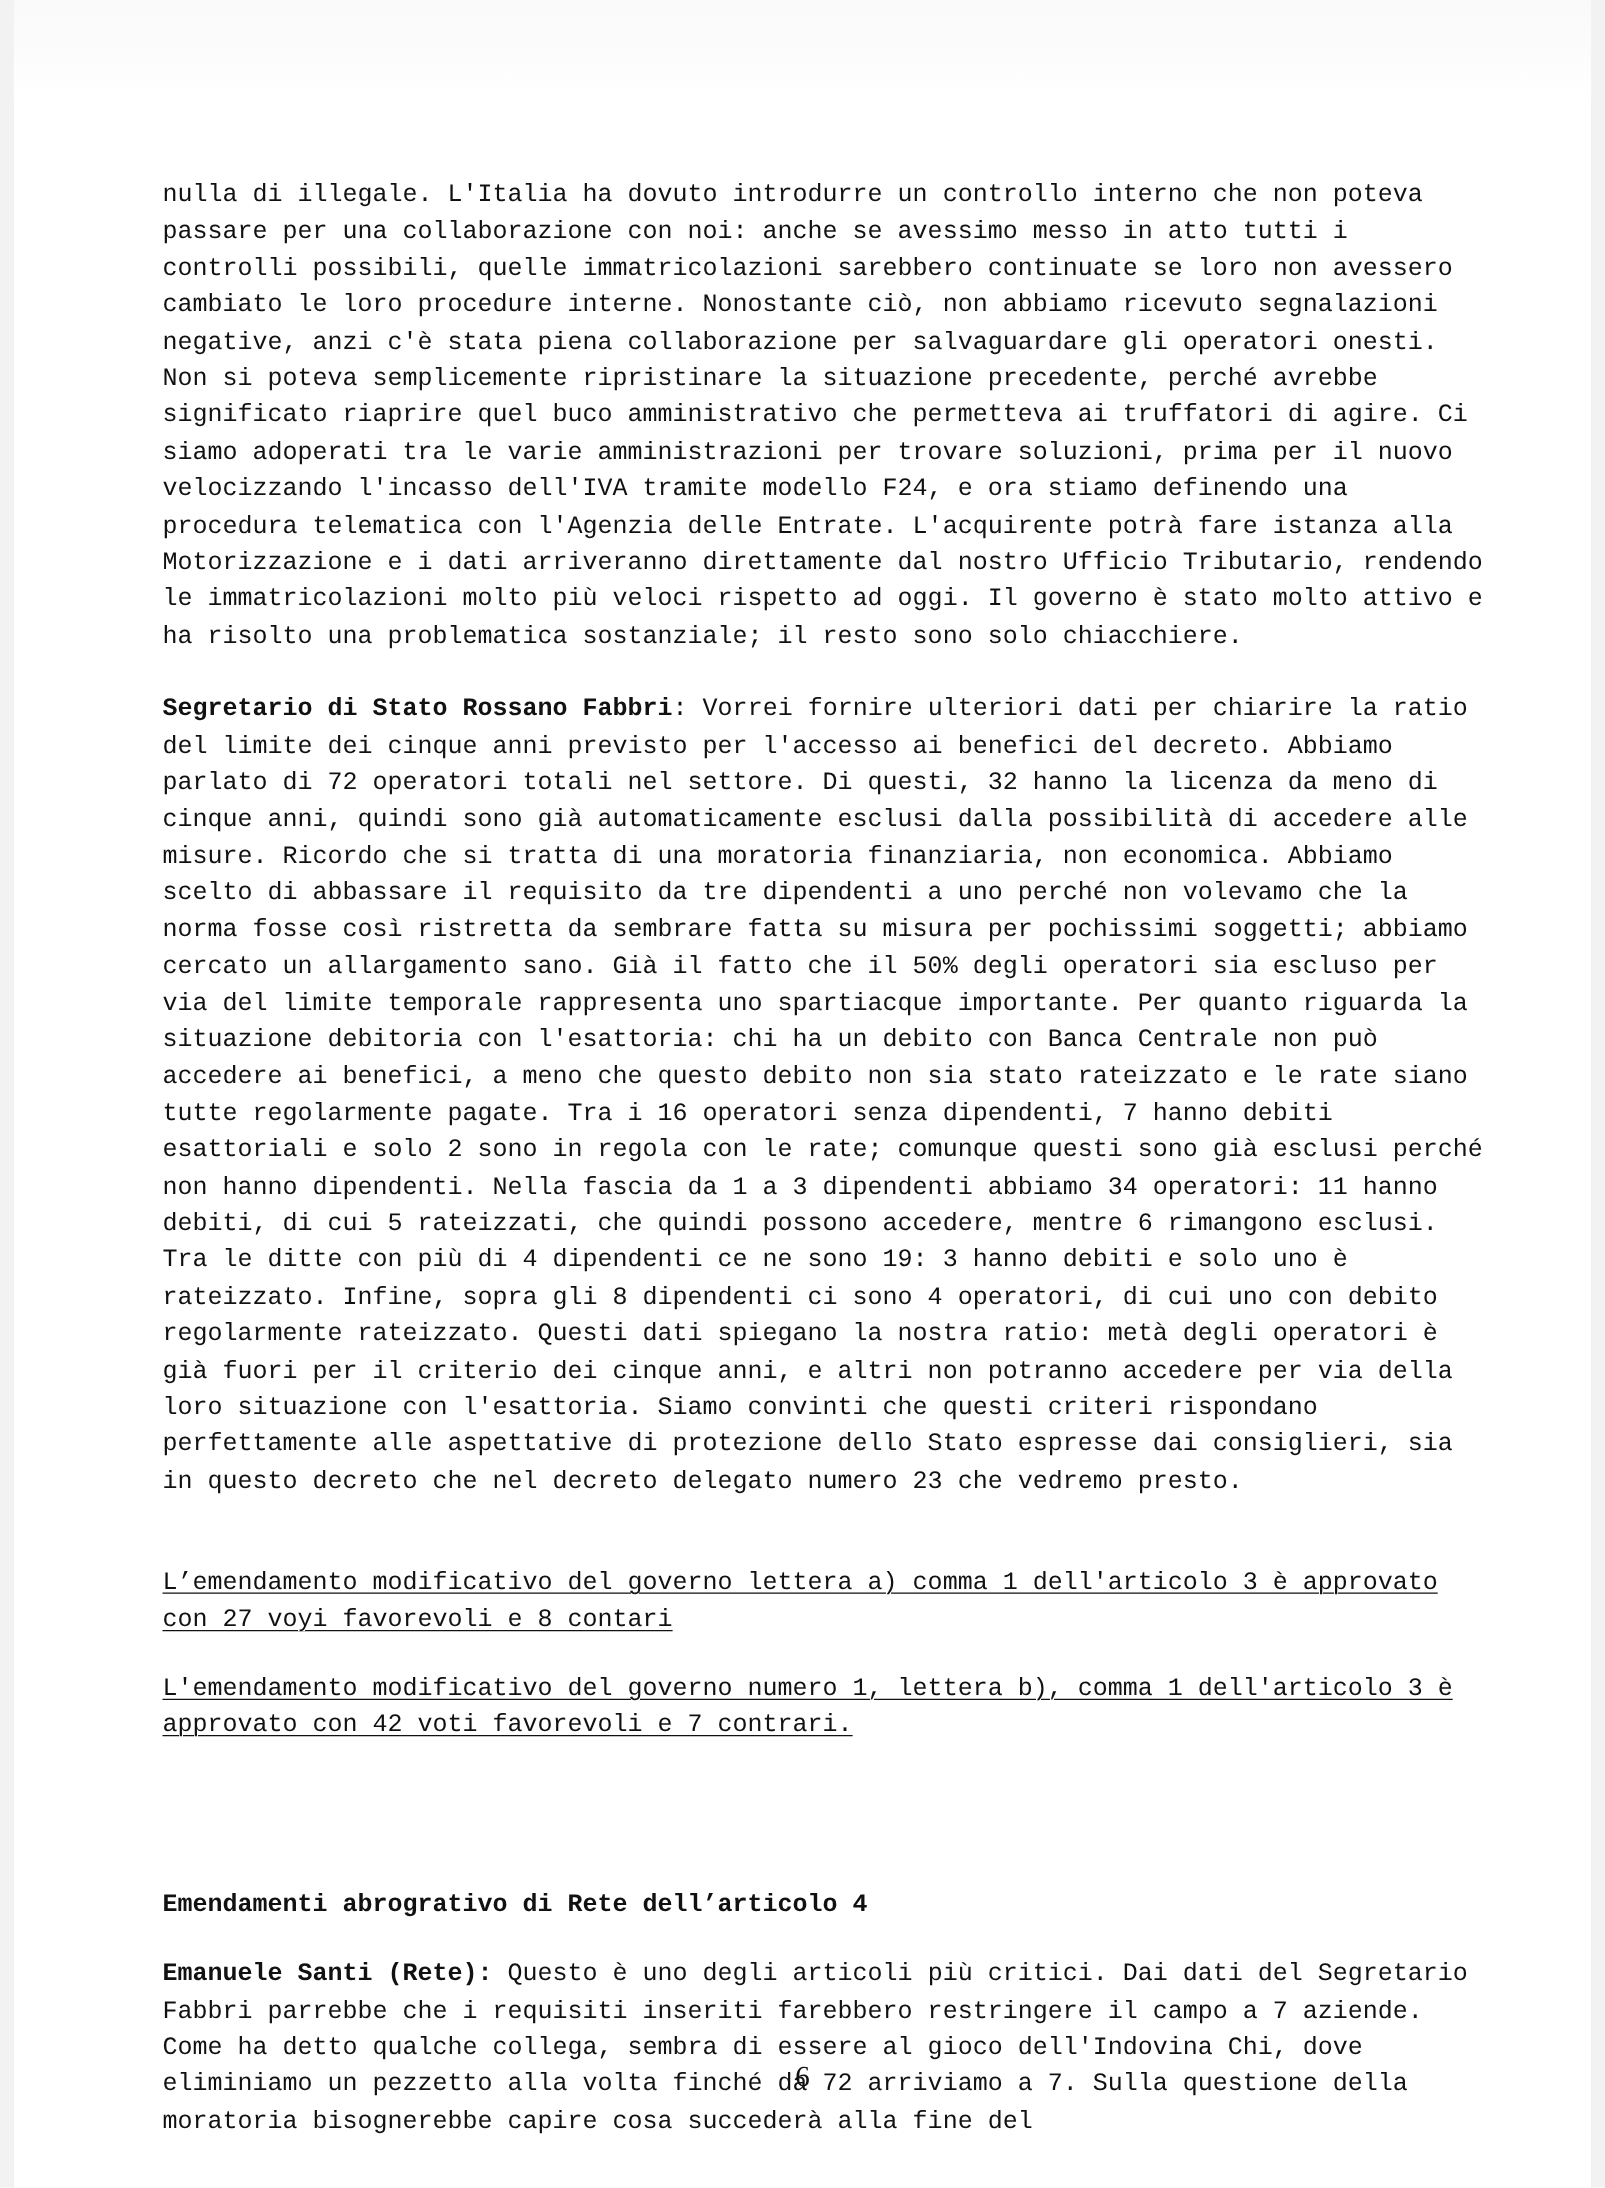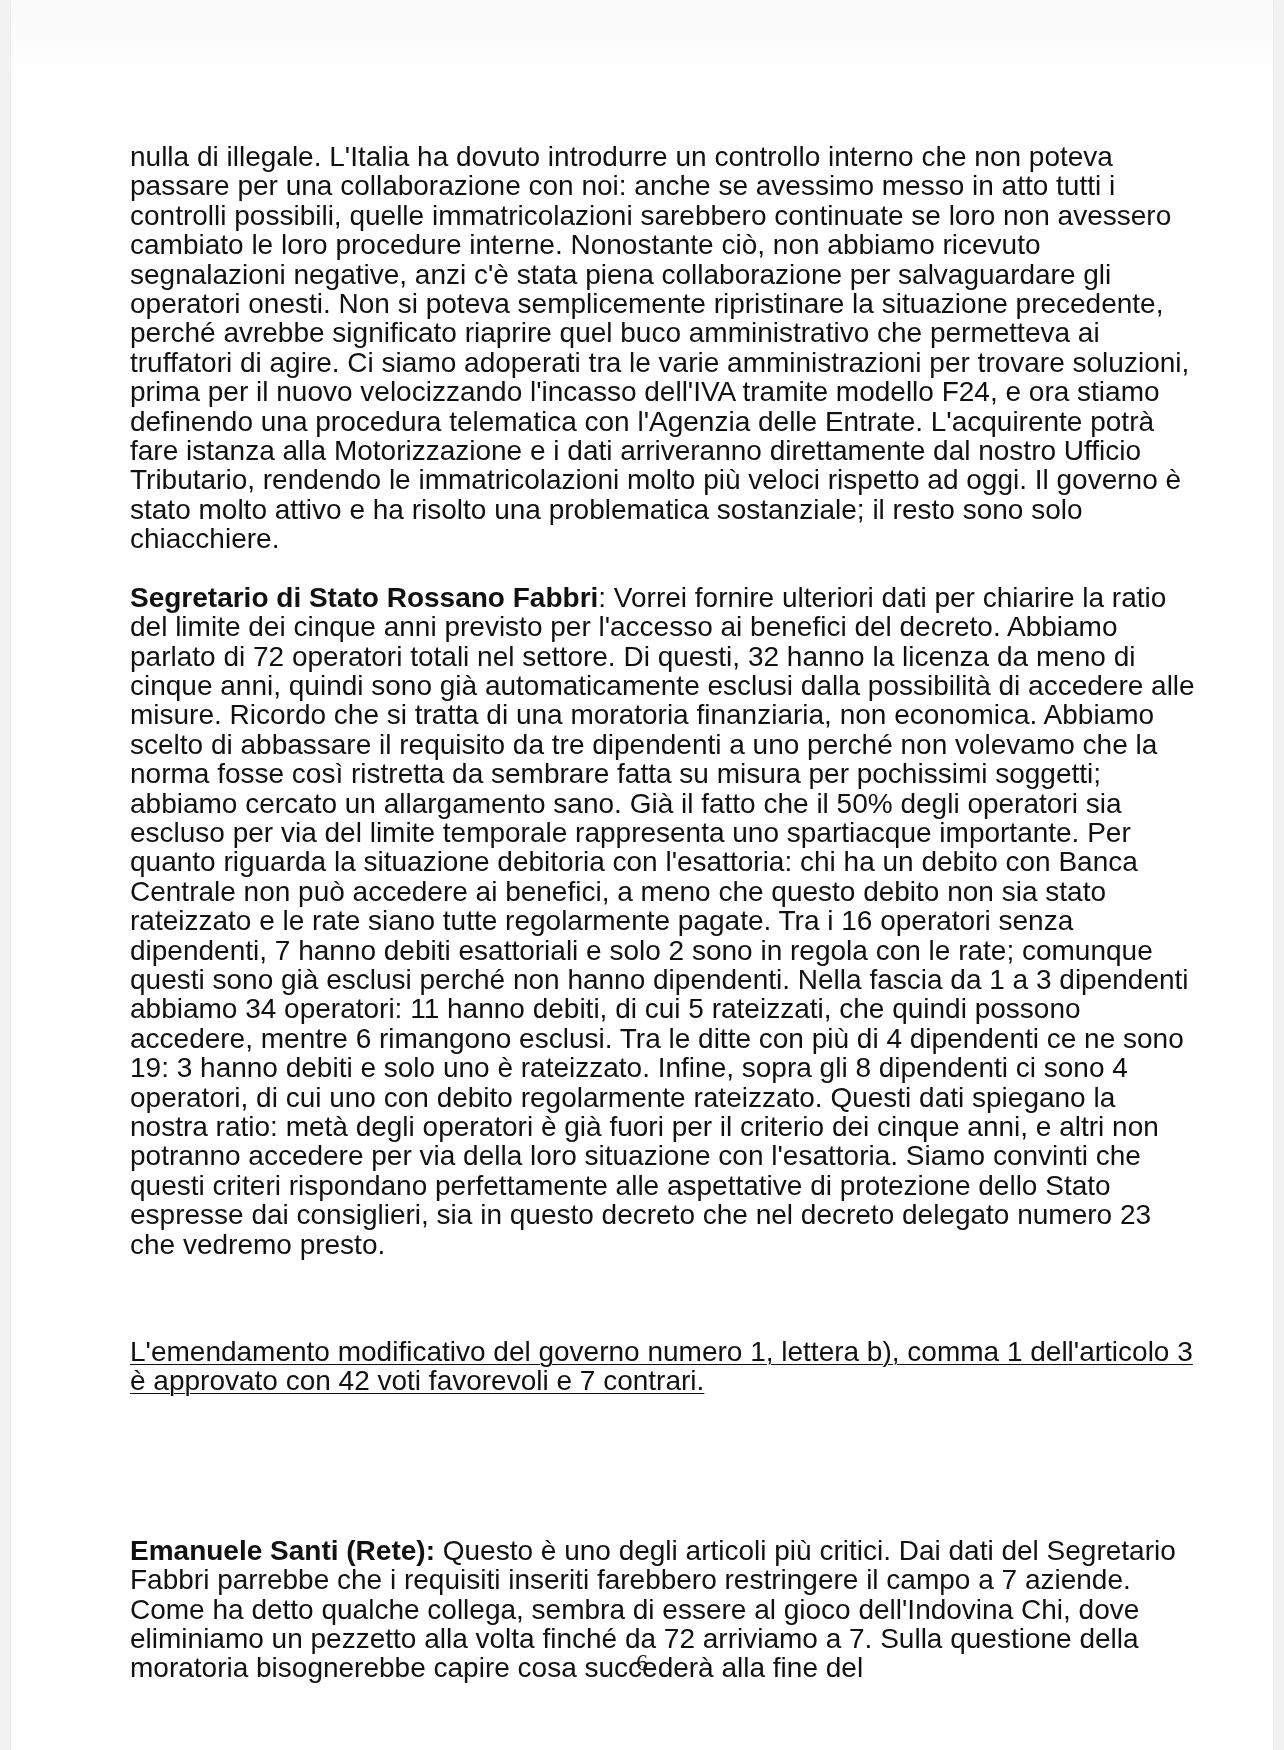--- a/index.html
+++ b/index.html
@@ -35,8 +35,8 @@
       left: 119px;
       top: 142px;
       width: 1066px;
-      font-family: Liberation Sans, sans-serif;
-      font-size: 28px;
+      font-family: Liberation Mono, monospace;
+      font-size: 20px;
       line-height: 29.4px;
       color: #111111;
     }

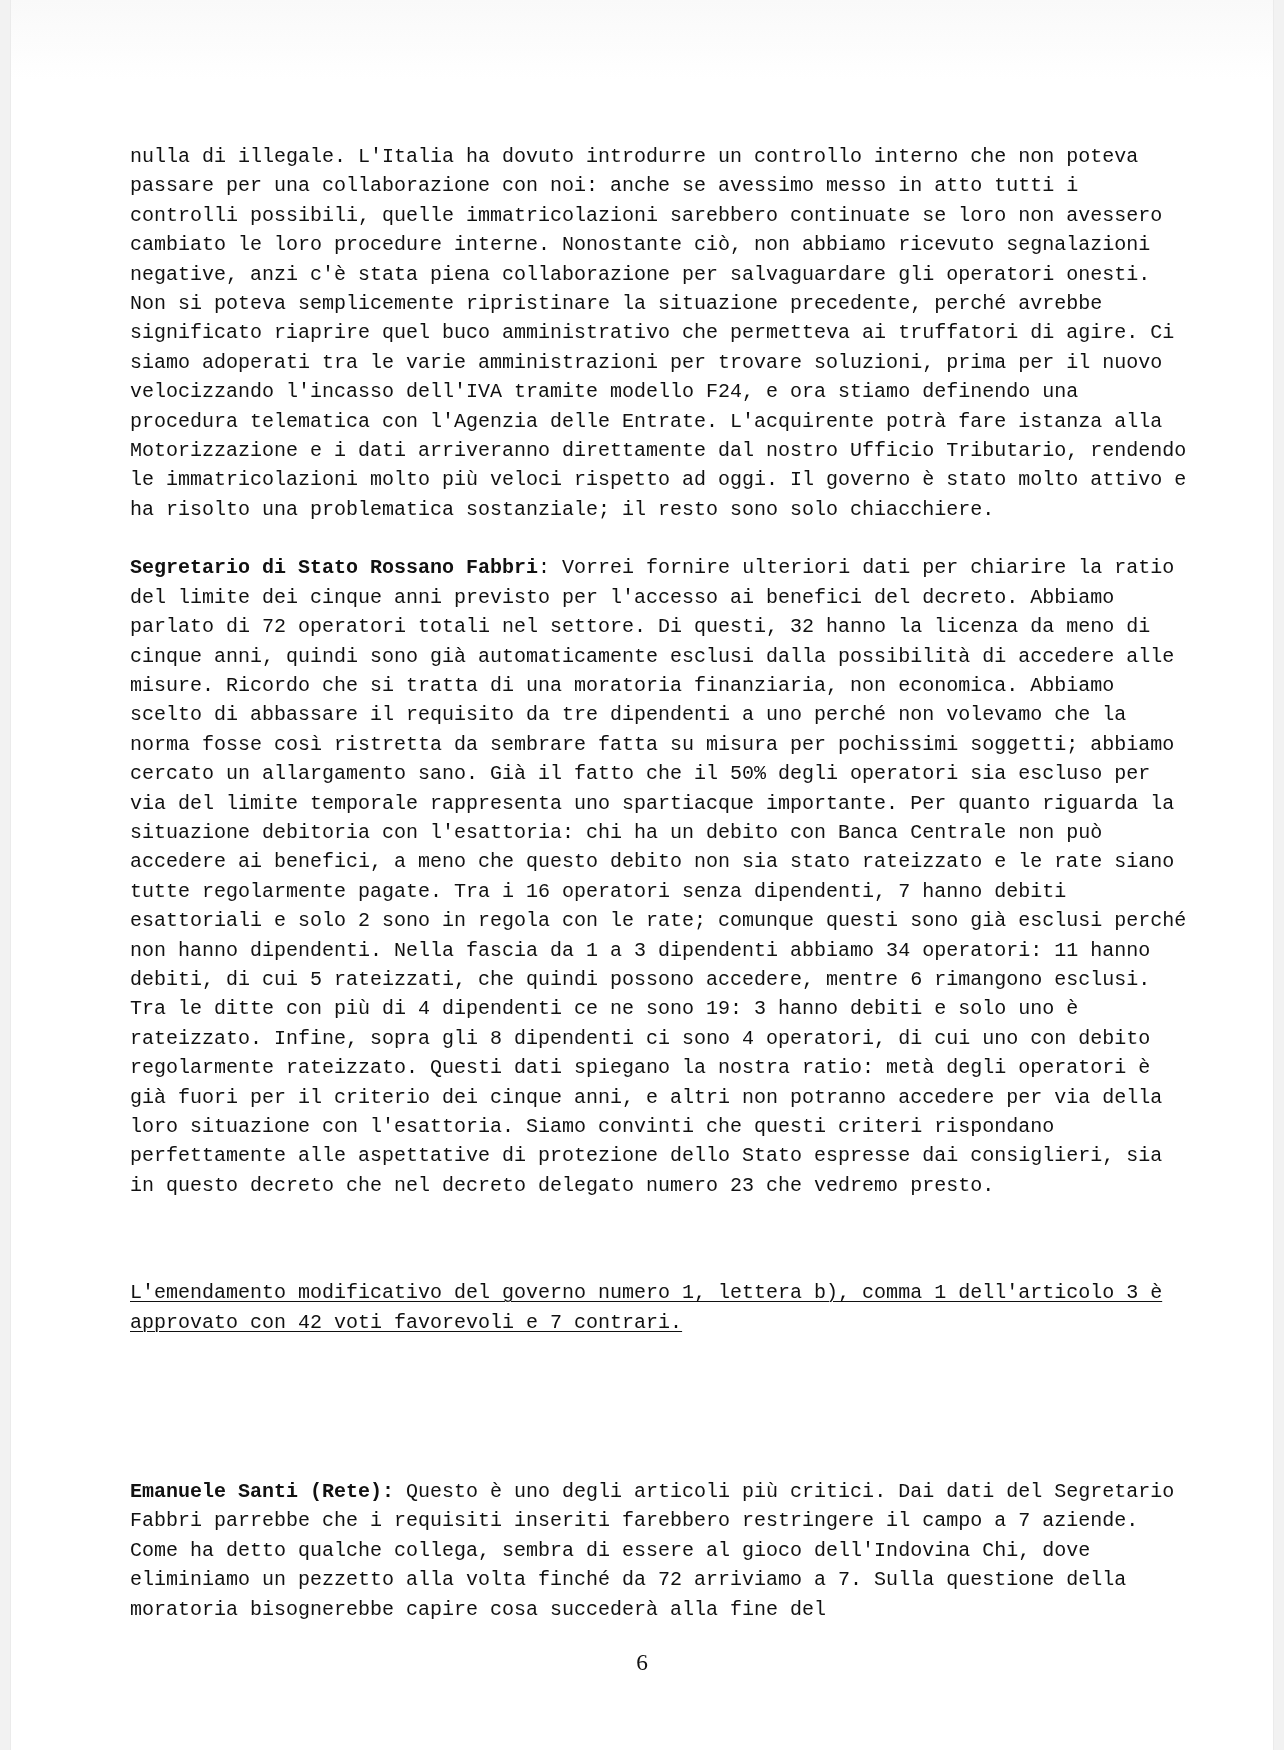--- a/index.html
+++ b/index.html
@@ -86,6 +86,7 @@
     <div class="gap-small"></div>
 
     <div class="gap-small"></div>
+    <p class="vote">L’emendamento modificativo del governo lettera a) comma 1 dell'articolo 3 è approvato con 27 voyi favorevoli e 8 contari</p>
     <div class="gap-small"></div>
     <p class="vote">L'emendamento modificativo del governo numero 1, lettera b), comma 1 dell'articolo 3 è approvato con 42 voti favorevoli e 7 contrari.</p>
     <div class="gap-small"></div>

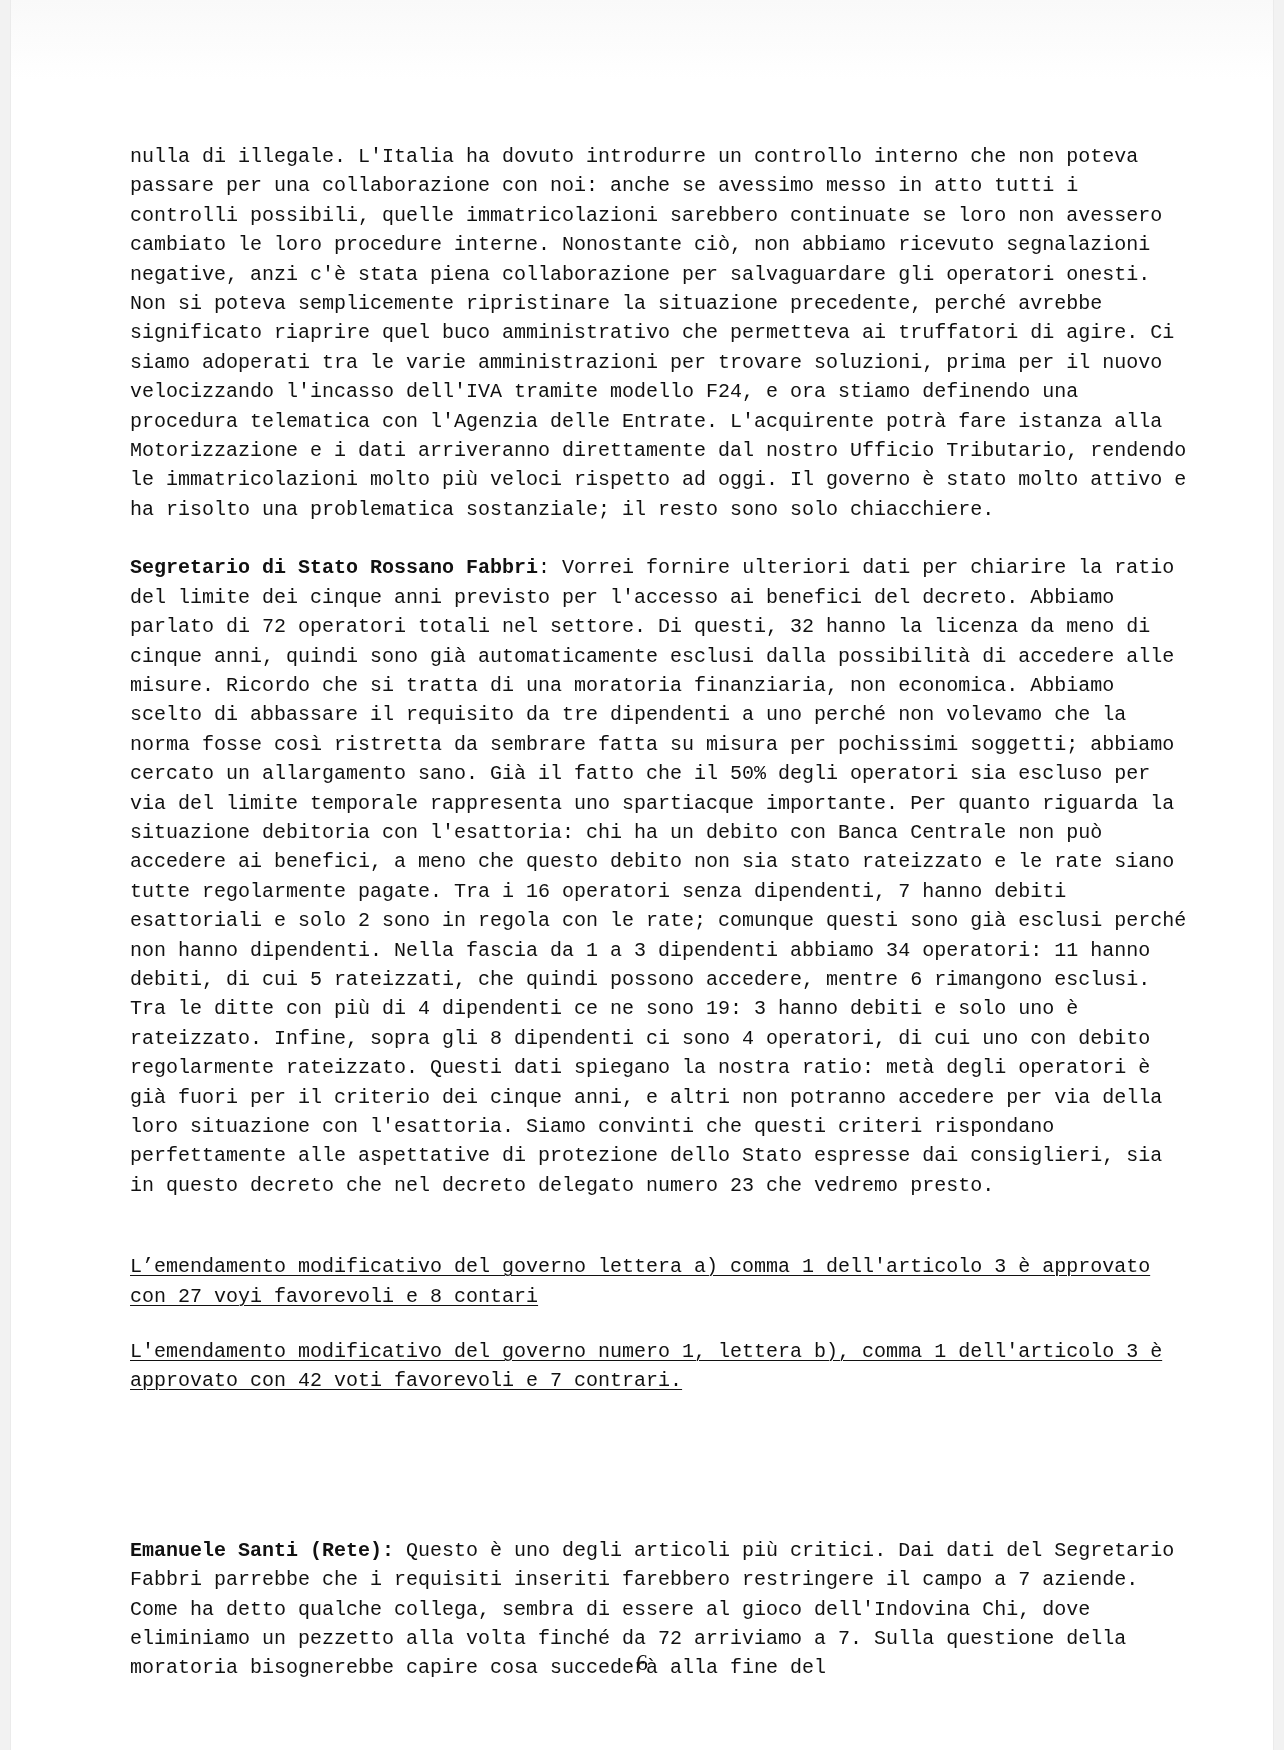--- a/index.html
+++ b/index.html
@@ -93,6 +93,7 @@
 
     <div class="gap-large"></div>
 
+    <p class="heading">Emendamenti abrogrativo di Rete dell’articolo 4</p>
 
     <div class="gap-small"></div>
 

